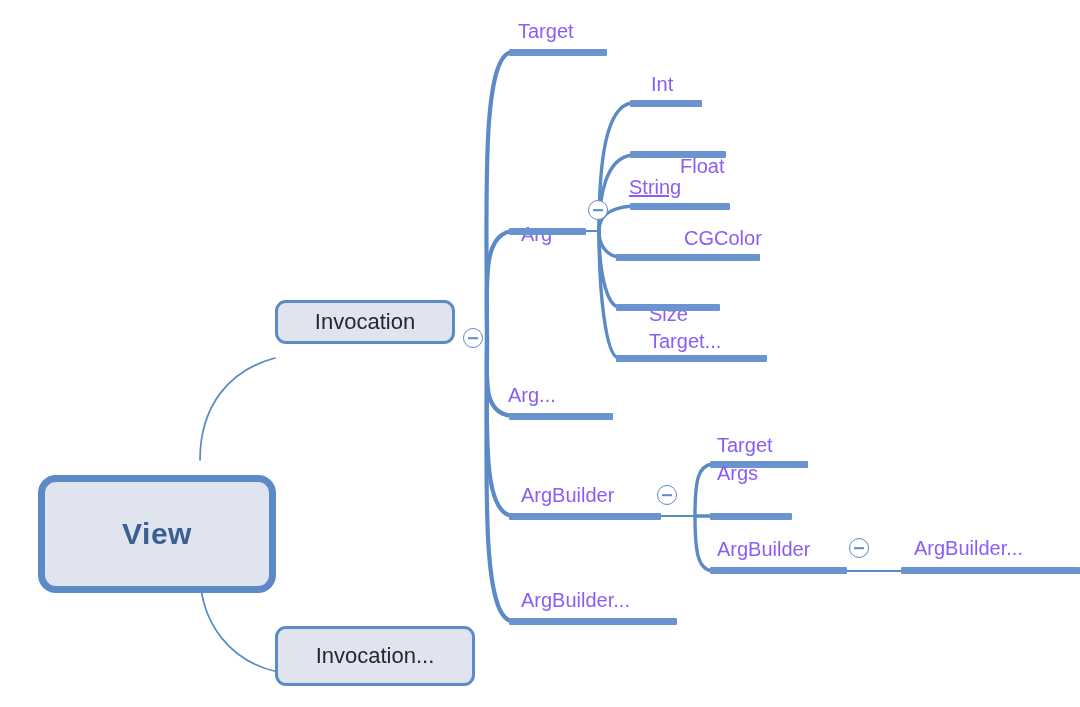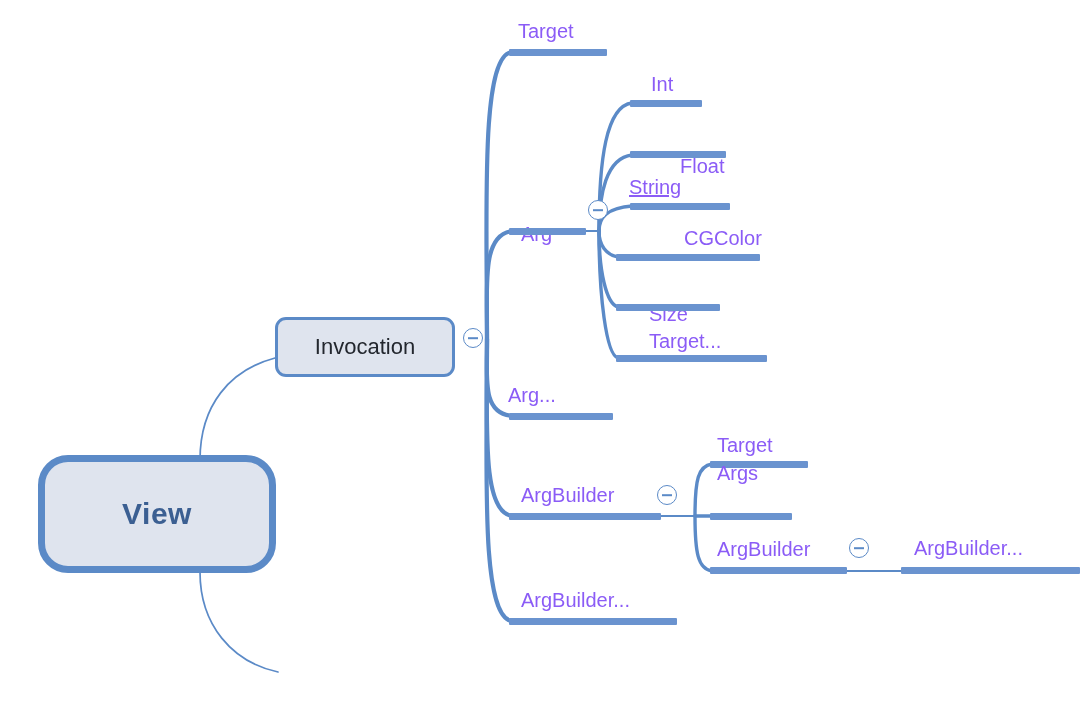--- a/index.html
+++ b/index.html
@@ -129,7 +129,7 @@
     <span>View</span>
   </div>
 
-  <div class="box-node box-branch" style="left:275px; top:317px; width:180px; height:60px;">
+  <div class="box-node box-branch" style="left:275px; top:300px; width:180px; height:44px;">
     <span>Invocation</span>
   </div>
   <div class="toggle" style="left:463px; top:328px;"></div>

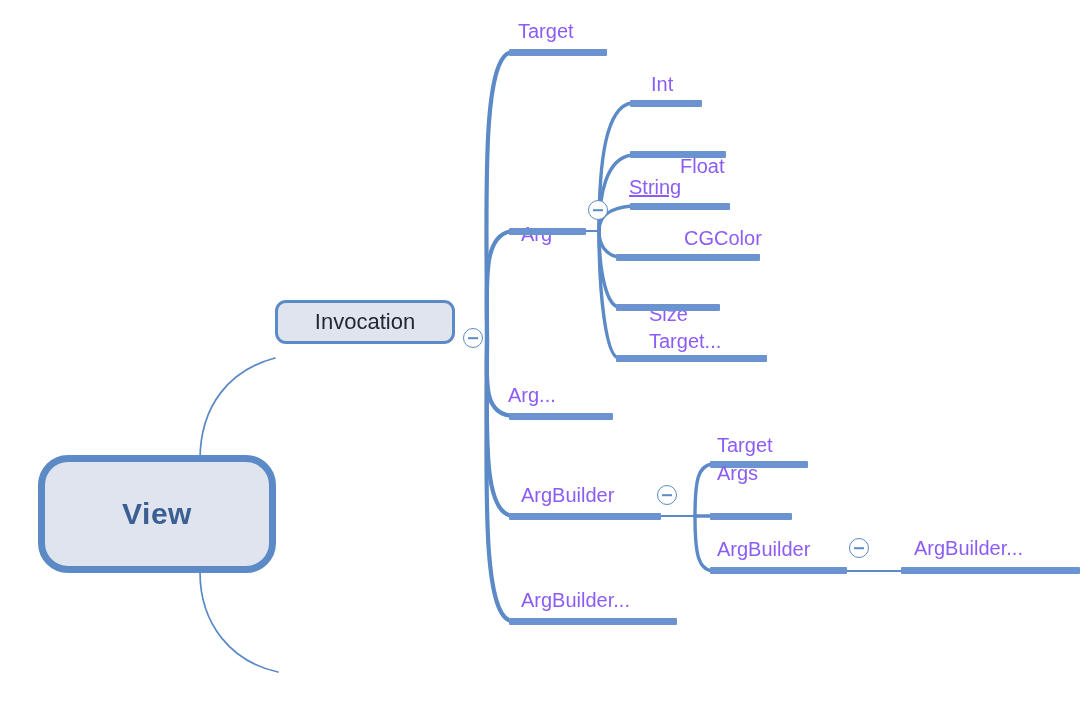--- a/index.html
+++ b/index.html
@@ -39,10 +39,11 @@
   }
   .box-root {
     border-width: 7px;
-    border-radius: 30px;
+    border-radius: 18px;
     font-size: 30px;
     font-weight: bold;
     letter-spacing: 0.5px;
+    margin-top: 20px;
   }
   .box-branch {
     border-width: 3px;

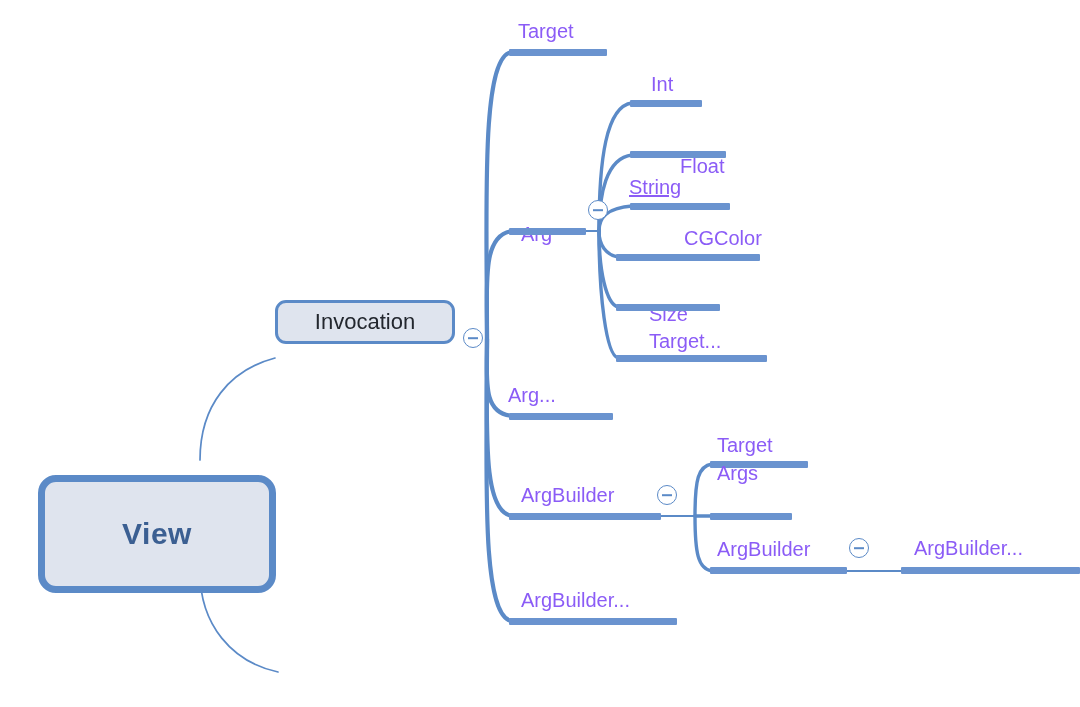--- a/index.html
+++ b/index.html
@@ -135,6 +135,9 @@
   </div>
   <div class="toggle" style="left:463px; top:328px;"></div>
 
+  <div class="box-node box-branch" style="left:275px; top:626px; width:200px; height:60px;">
+    <span>Invocation...</span>
+  </div>
 
   <div class="bar-label" style="left:518px; top:21px;">Target</div>
   <div class="bar-node" style="left:509px; top:49px; width:98px;"></div>

